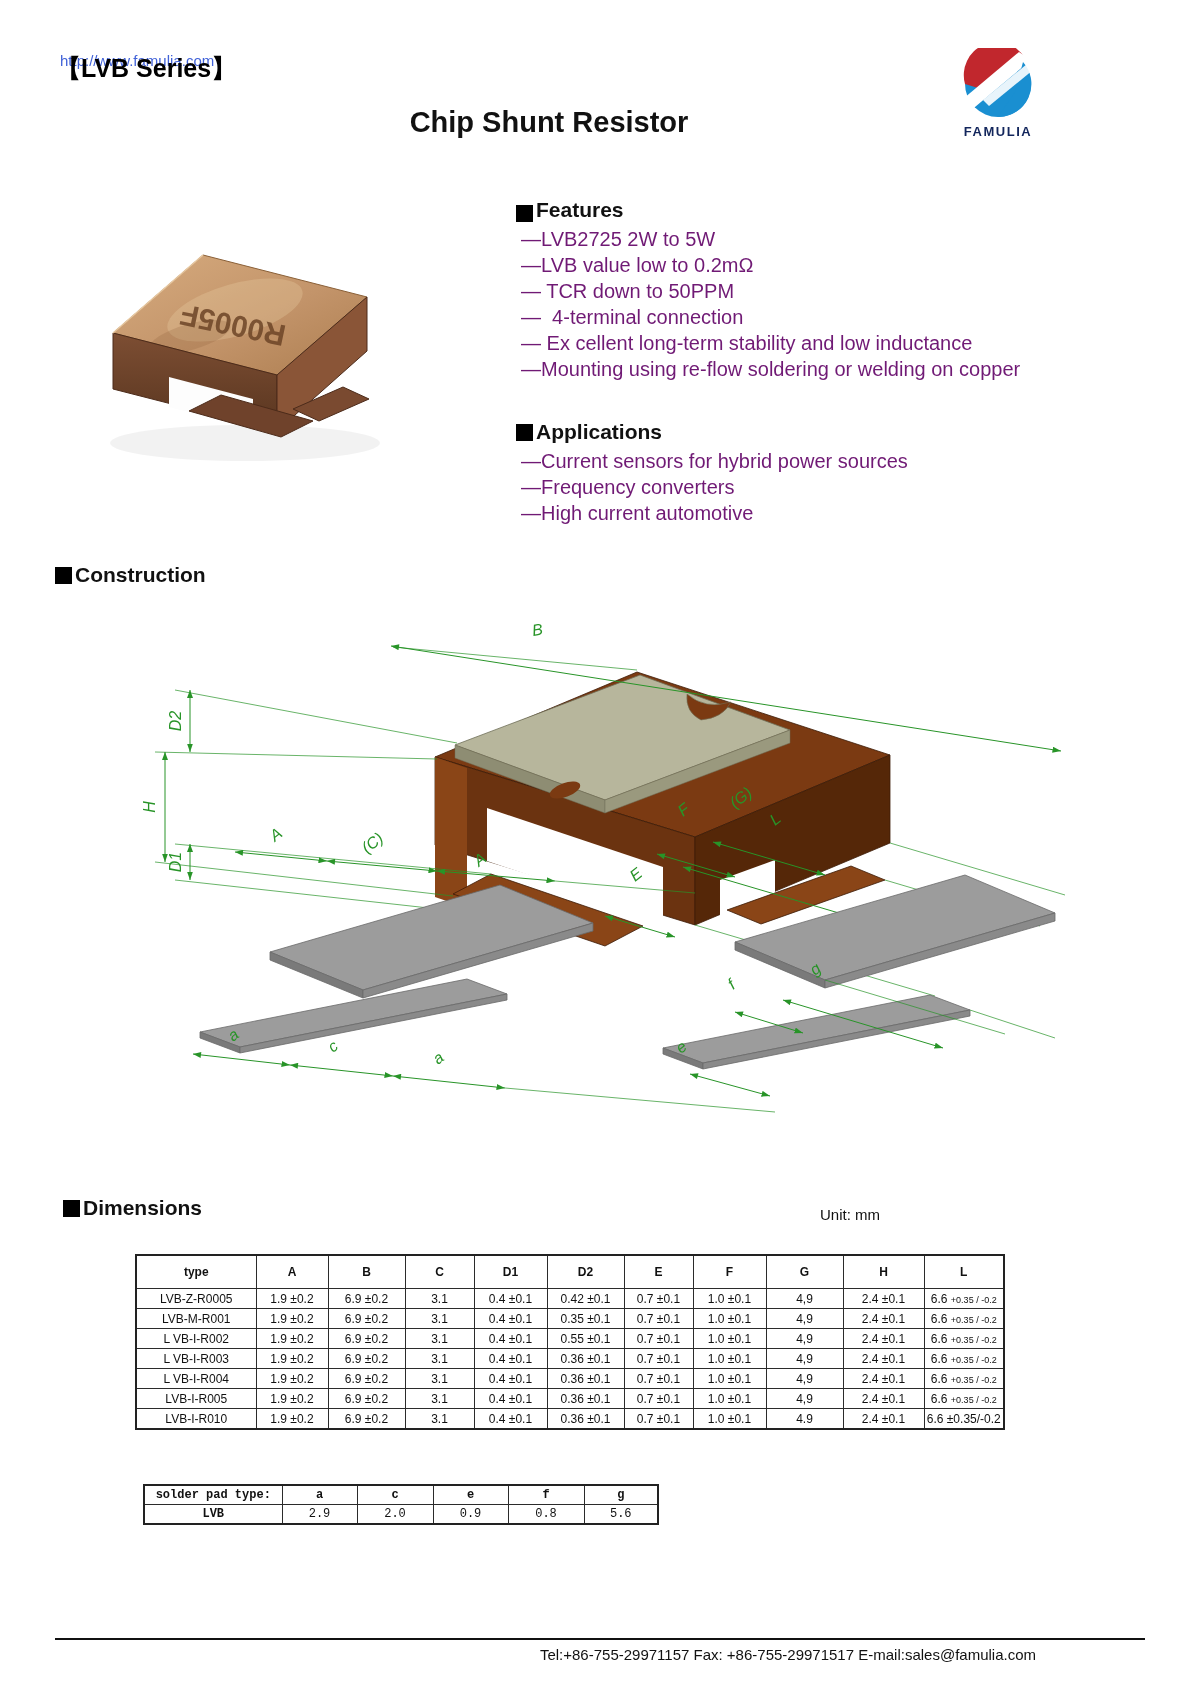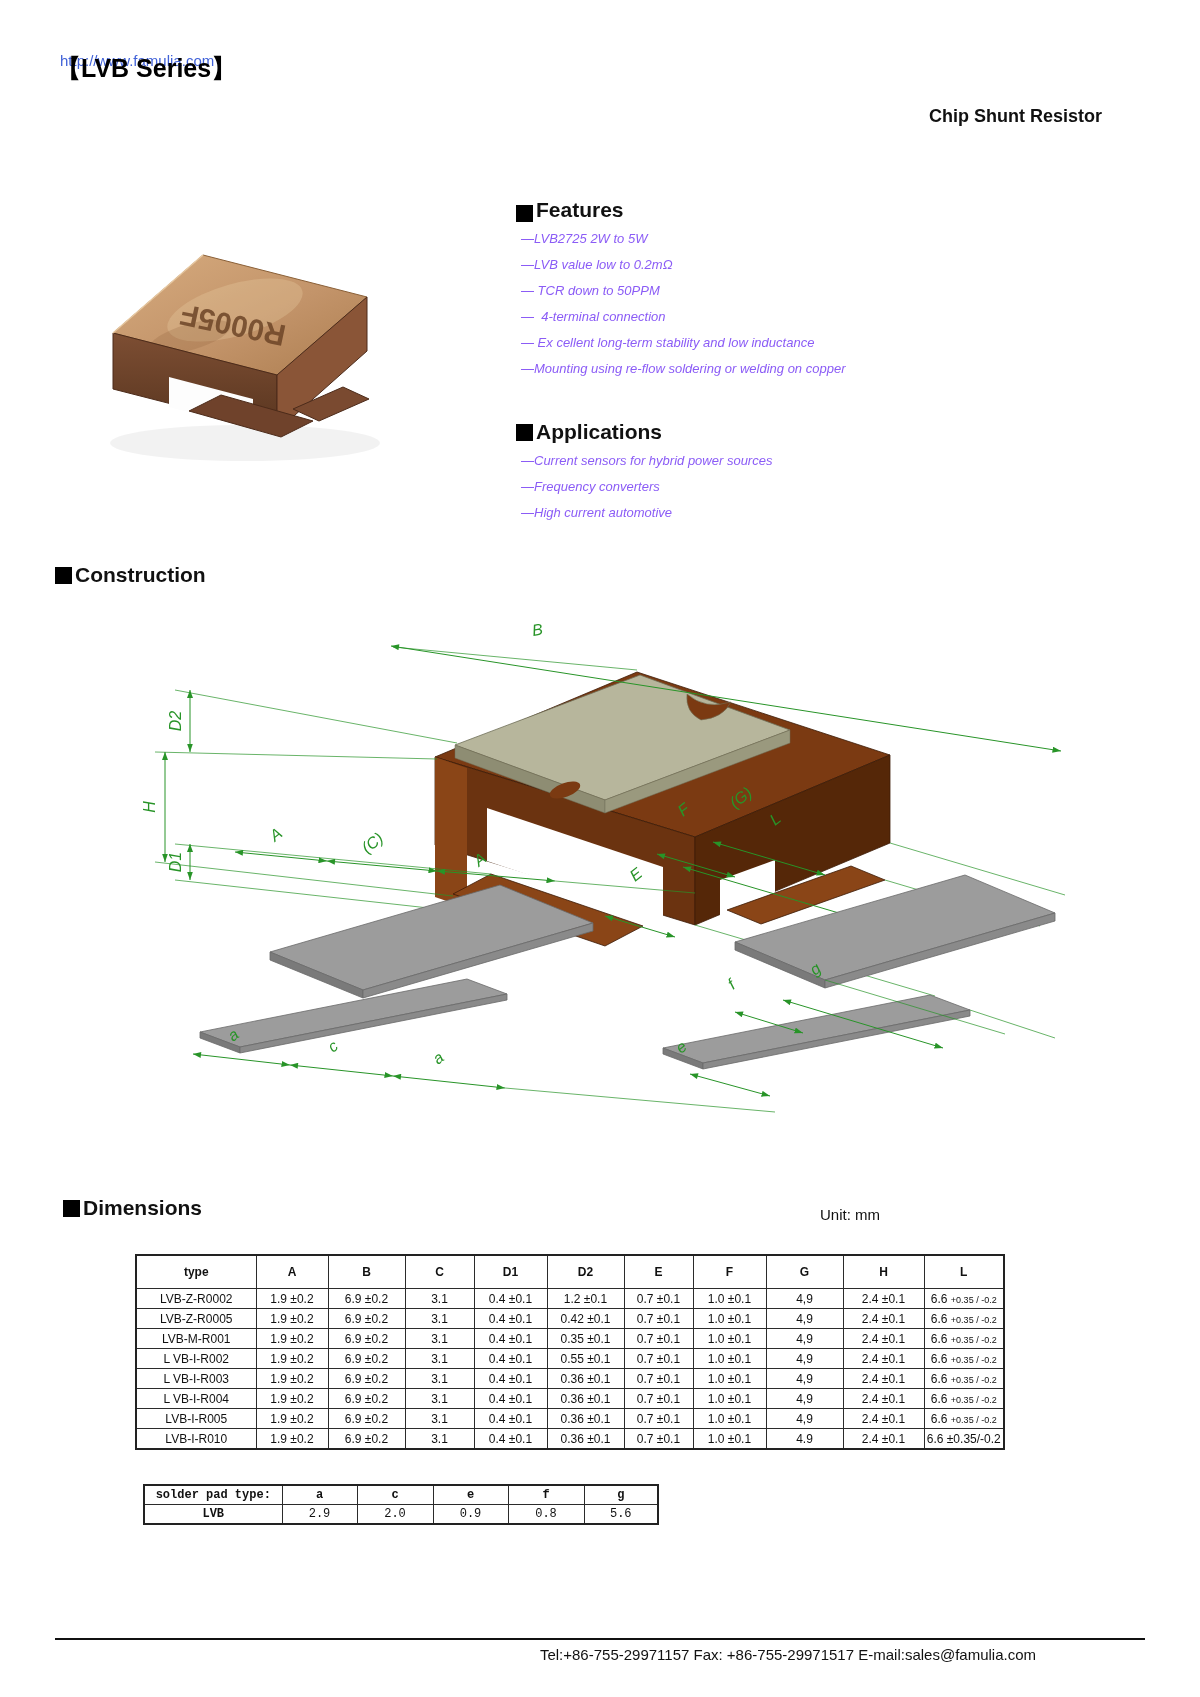--- a/index.html
+++ b/index.html
@@ -8,7 +8,7 @@
   .abs{position:absolute;}
   .url{color:#4162d8;font-size:15px;text-decoration:none;margin-top:24px;}
   .series{font-size:25px;font-weight:bold;color:#000;}
-  .doc-title{font-size:18px;font-weight:bold;text-align:right;width:1090px;left:12px;}
+  .doc-title{font-size:29px;font-weight:bold;text-align:center;width:1090px;left:4px;}
   .brand-name{font-size:13px;font-weight:bold;letter-spacing:1.5px;color:#13265c;text-align:center;width:90px;}
   .sec-h{font-size:21px;font-weight:bold;display:flex;align-items:center;}
   .sec-h::before{content:"";width:17px;height:17px;background:#000;display:inline-block;margin-right:3px;}

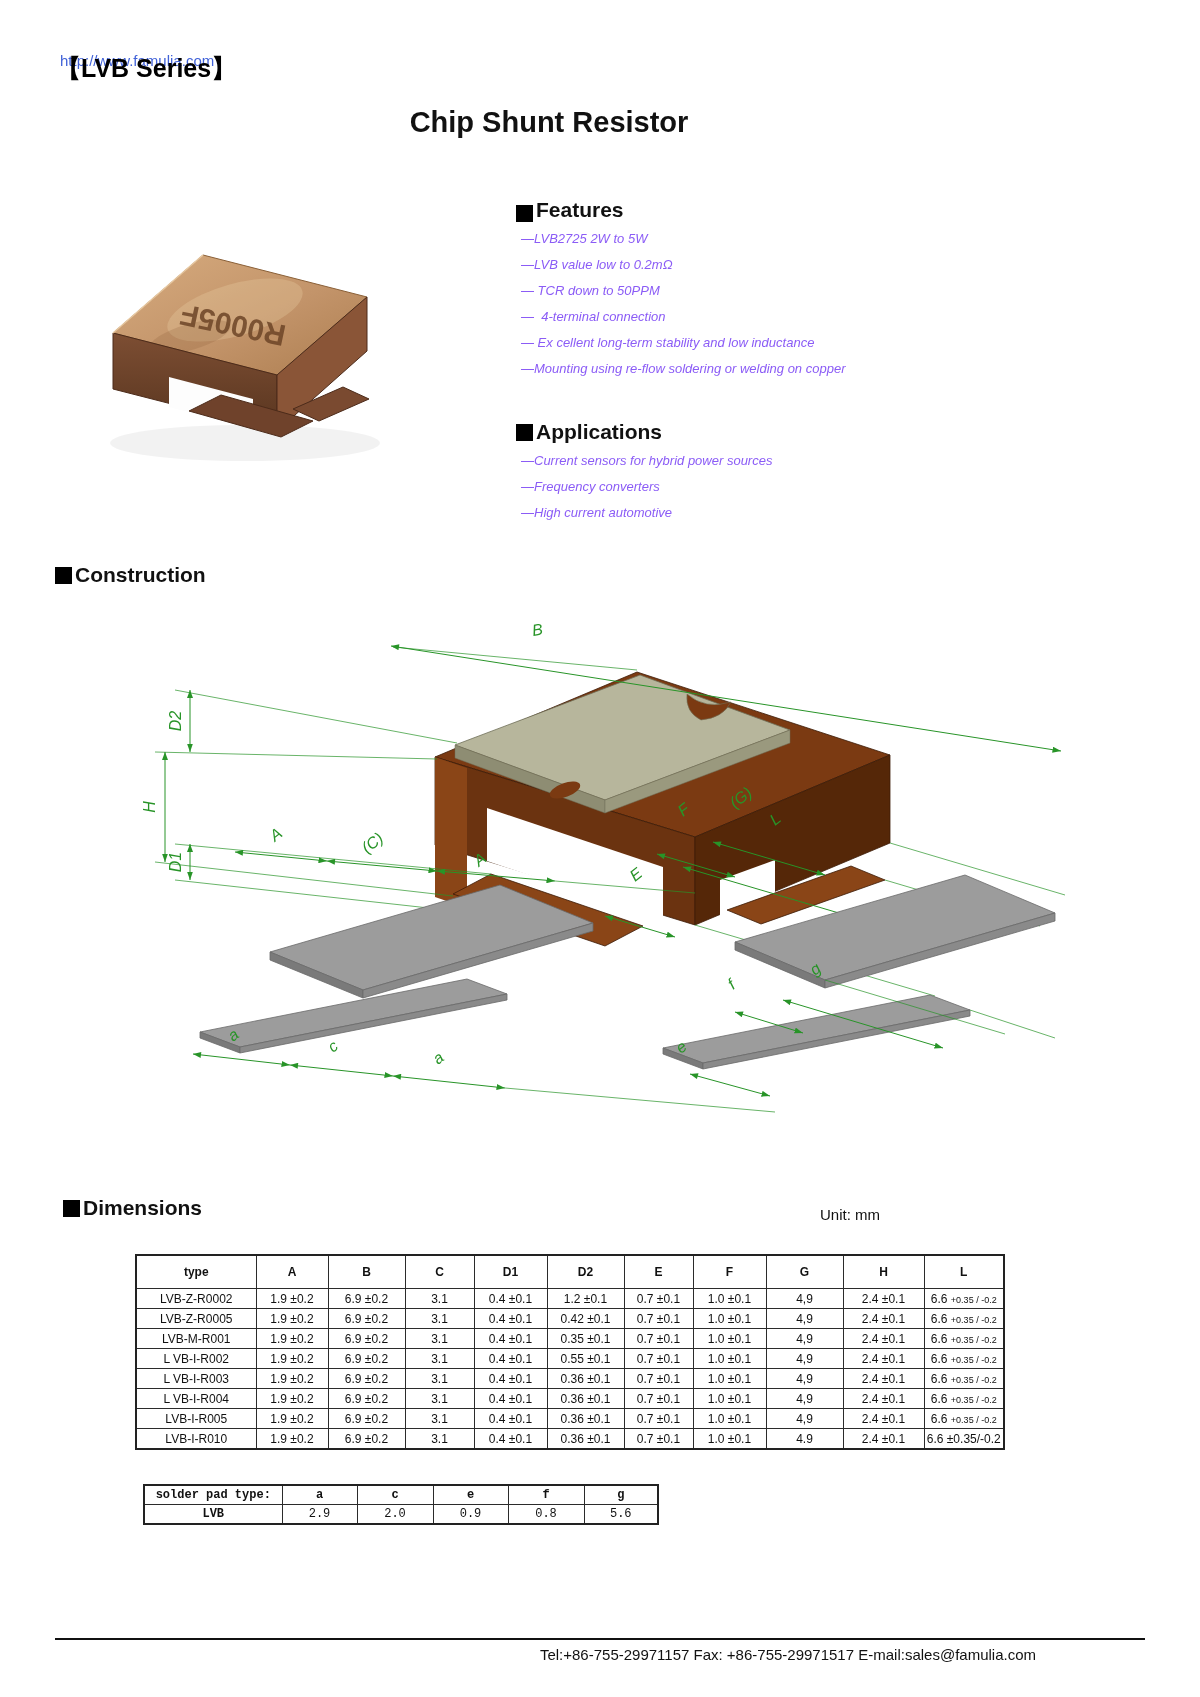--- a/index.html
+++ b/index.html
@@ -36,6 +36,17 @@
   <a href="#" class="abs url" style="left:60px;top:28px;">http://www.famulia.com</a>
   <div class="abs series" style="left:56px;top:52px;">【LVB Series】</div>
 
+  <div class="abs" style="left:953px;top:48px;width:90px;">
+    <svg width="90" height="72" viewBox="0 0 90 72">
+      <circle cx="45" cy="36" r="33" fill="#1a8fd1"></circle>
+      <path d="M 12,36 A 33,33 0 0 1 72,10 L 38,44 Z" fill="#c1272d"></path>
+      <polygon points="4,56 66,4 78,12 16,64" fill="#ffffff"></polygon>
+      <polygon points="26,44 52,20 58,26 32,50" fill="#ffffff"></polygon>
+      <path d="M 70,14 A 33,33 0 0 1 45,69 L 62,44 Z" fill="#1a8fd1"></path>
+      <polygon points="30,52 74,16 80,22 36,58" fill="#ffffff" opacity="0.9"></polygon>
+    </svg>
+    <div class="brand-name">FAMULIA</div>
+  </div>
 
   <div class="abs doc-title" style="top:106px;">Chip Shunt Resistor</div>
 

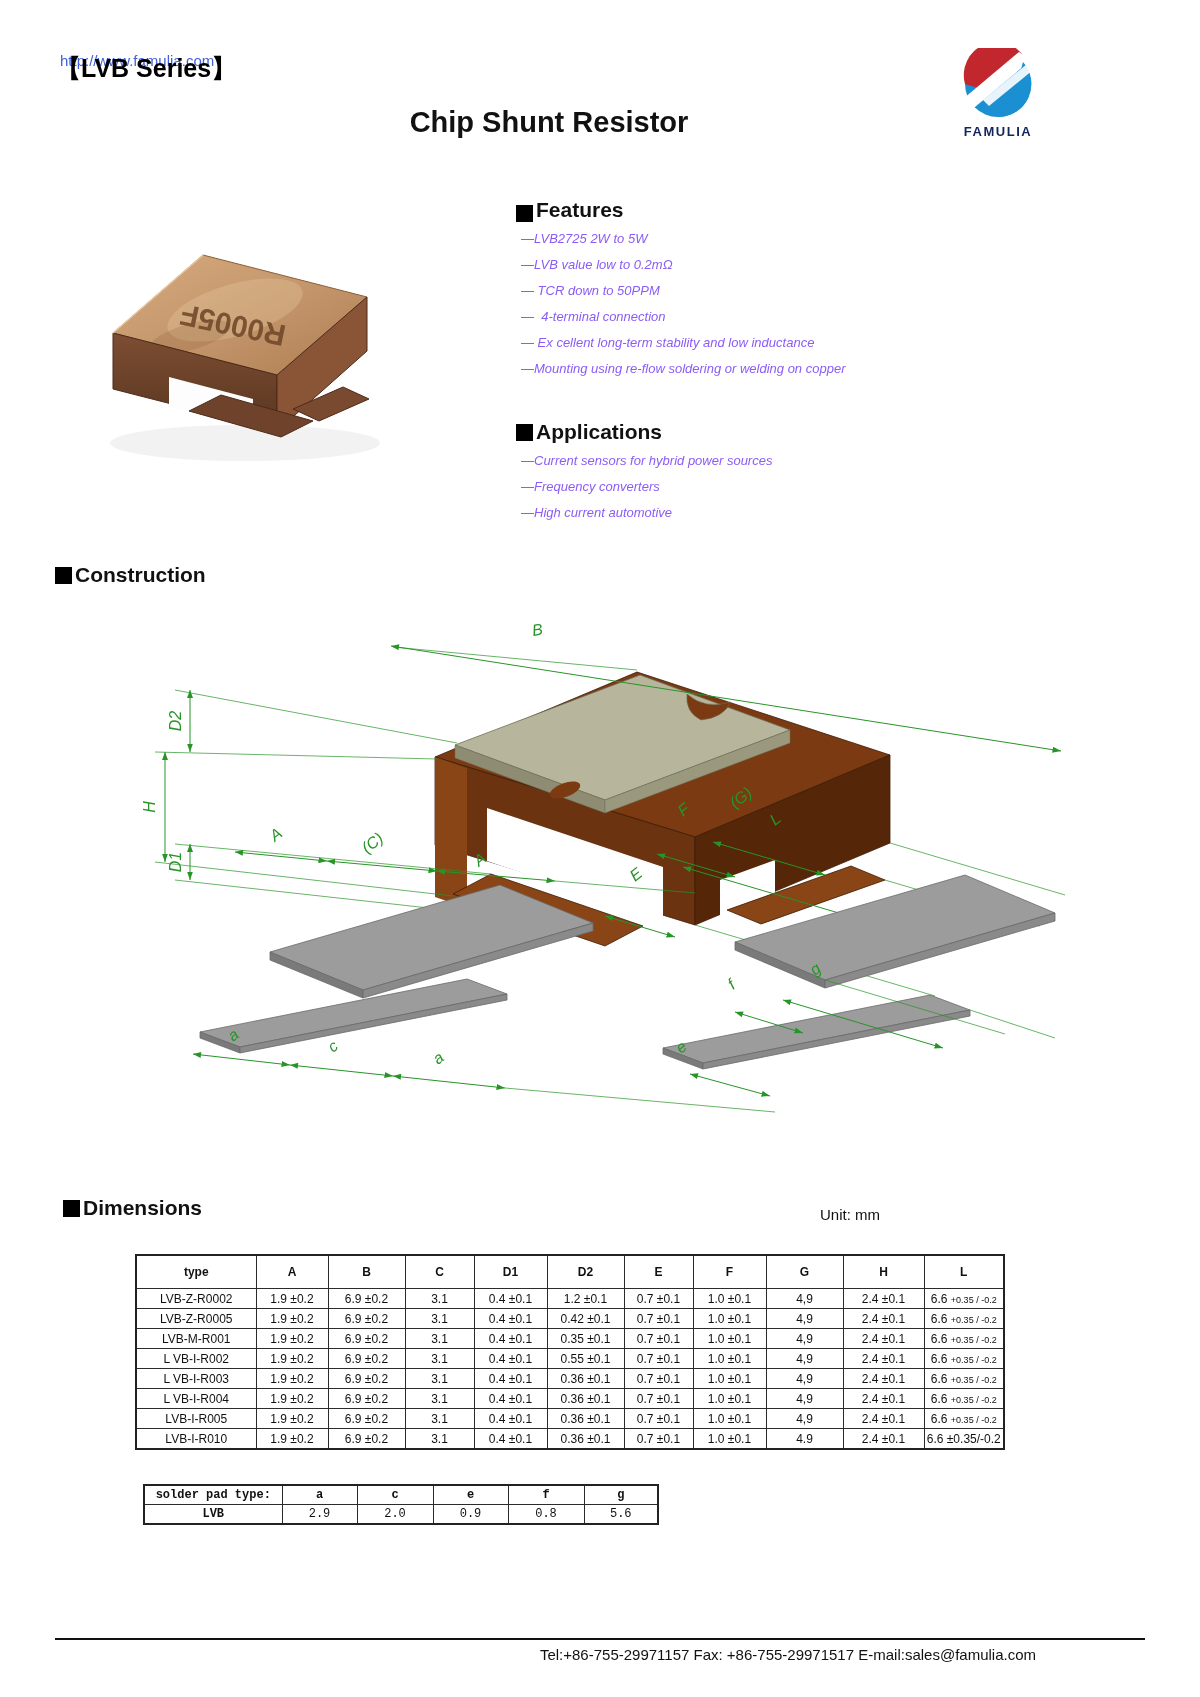--- a/index.html
+++ b/index.html
@@ -12,7 +12,7 @@
   .brand-name{font-size:13px;font-weight:bold;letter-spacing:1.5px;color:#13265c;text-align:center;width:90px;}
   .sec-h{font-size:21px;font-weight:bold;display:flex;align-items:center;}
   .sec-h::before{content:"";width:17px;height:17px;background:#000;display:inline-block;margin-right:3px;}
-  .list .item{font-size:13px;line-height:16px;margin-bottom:10px;color:#8b5cf6;white-space:pre;font-style:italic;}
+  .list .item{font-size:20px;line-height:16px;margin-bottom:10px;color:#701a75;white-space:pre;}
   .unit{font-size:15px;color:#111;}
   table{border-collapse:collapse;table-layout:fixed;}
   .dims{border:2px solid #222;}

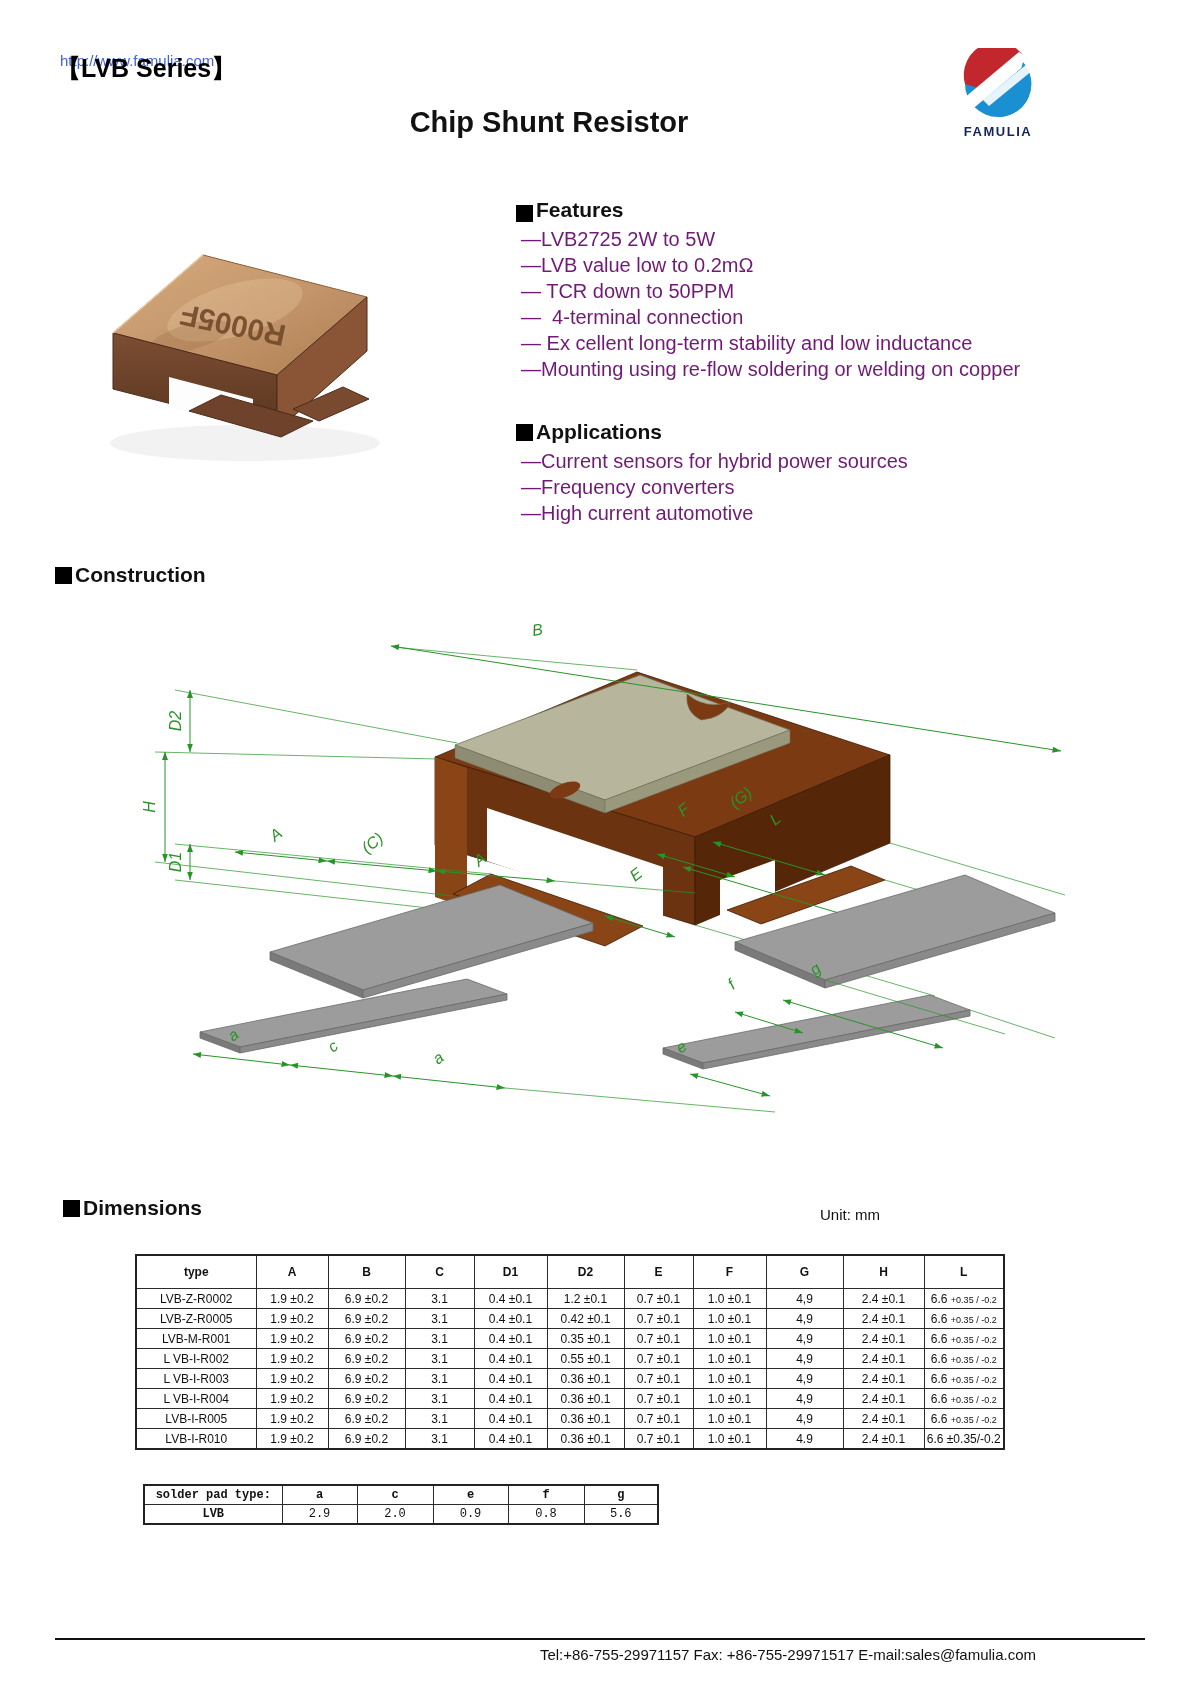--- a/index.html
+++ b/index.html
@@ -244,19 +244,6 @@
       </thead>
     <tbody id="dims-body">
         <tr>
-          <td>LVB-Z-R0002</td>
-          <td>1.9 ±0.2</td>
-          <td>6.9 ±0.2</td>
-          <td>3.1</td>
-          <td>0.4 ±0.1</td>
-          <td>1.2 ±0.1</td>
-          <td>0.7 ±0.1</td>
-          <td>1.0 ±0.1</td>
-          <td>4,9</td>
-          <td>2.4 ±0.1</td>
-          <td>6.6 <span class="tol">+0.35 / -0.2</span></td>
-        </tr>
-        <tr>
           <td>LVB-Z-R0005</td>
           <td>1.9 ±0.2</td>
           <td>6.9 ±0.2</td>

